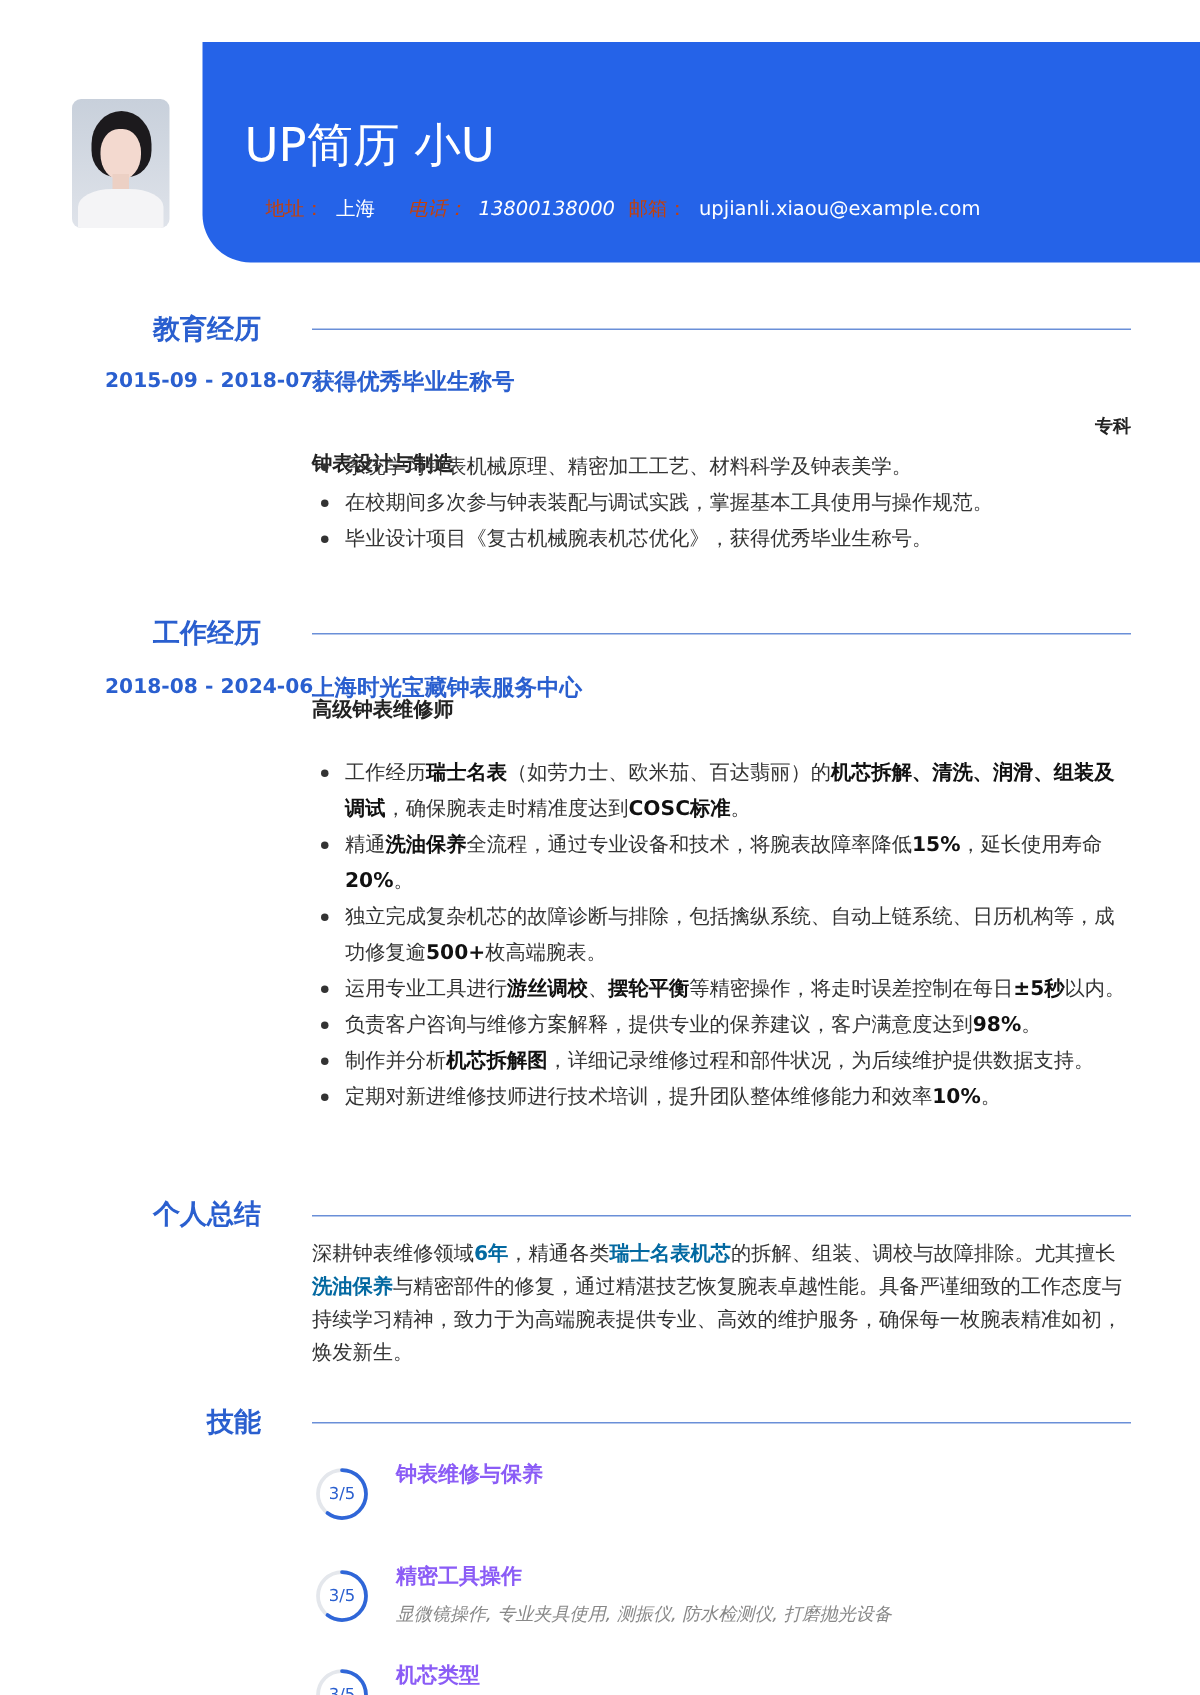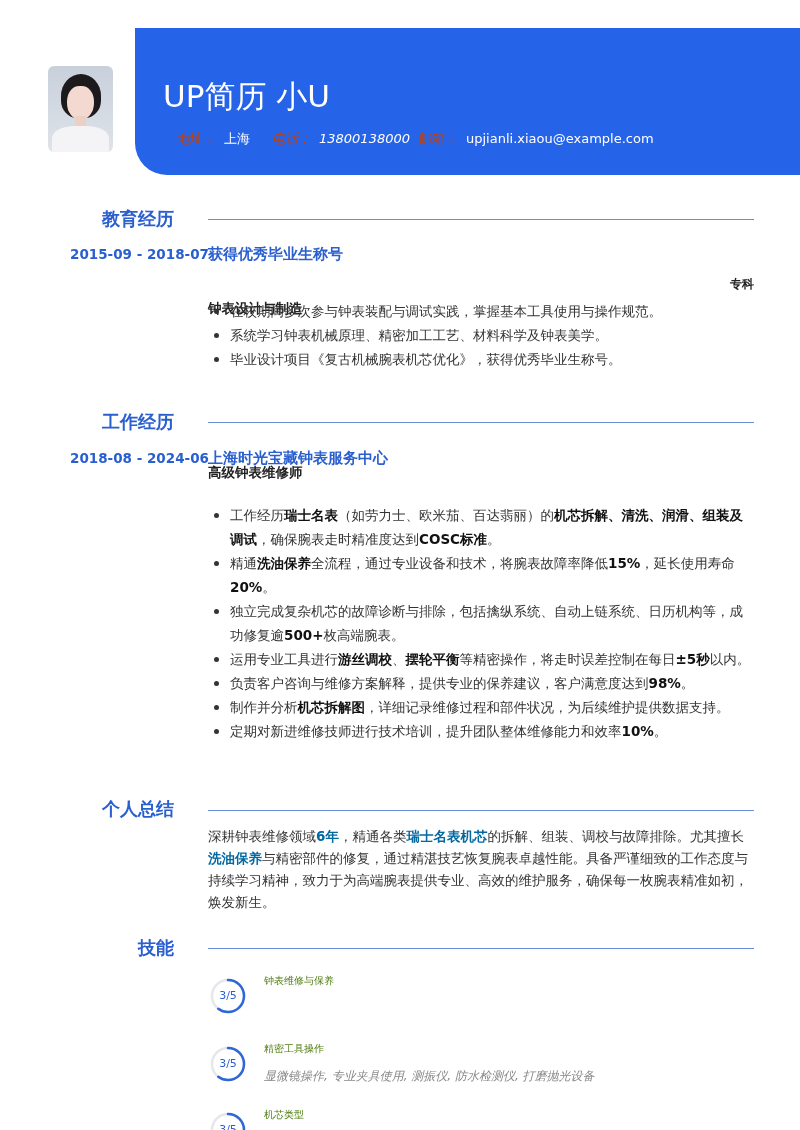--- a/index.html
+++ b/index.html
@@ -79,8 +79,8 @@
 <div class="role" style="top:276px;margin-top:24px;">钟表设计与制造</div>
 <div class="degree" style="top:276px;">专科</div>
 <ul class="bullets" style="top:299px;">
+  <li>系统学习钟表机械原理、精密加工工艺、材料科学及钟表美学。</li>
   <li>在校期间多次参与钟表装配与调试实践，掌握基本工具使用与操作规范。</li>
-  <li>系统学习钟表机械原理、精密加工工艺、材料科学及钟表美学。</li>
   <li>毕业设计项目《复古机械腕表机芯优化》，获得优秀毕业生称号。</li>
 </ul>
 

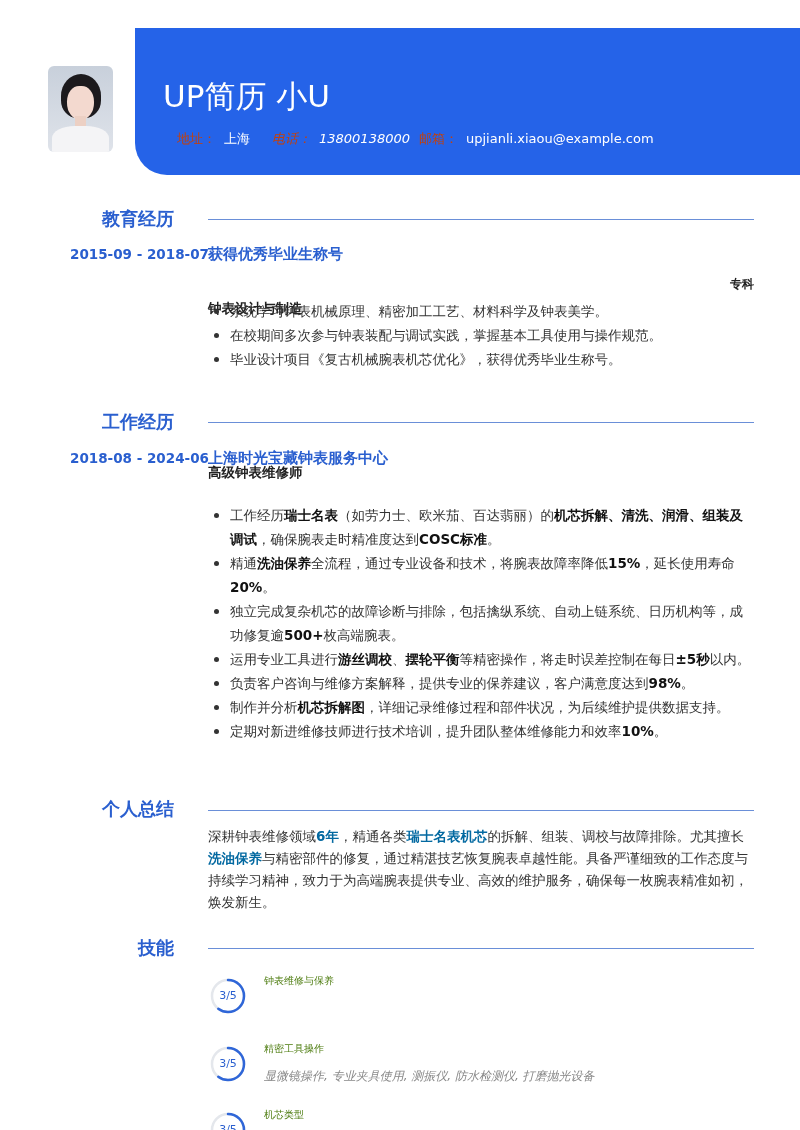--- a/index.html
+++ b/index.html
@@ -47,7 +47,7 @@
   .skill { position: absolute; left: 210px; width: 546px; height: 62px; }
   .ring { position: absolute; left: 0; top: 4px; width: 36px; height: 36px; }
   .ring-text { position: absolute; left: 0; top: 4px; width: 36px; height: 36px; line-height: 36px; text-align: center; font-size: 11px; color: #2a5fcf; }
-  .skill-name { position: absolute; left: 54px; top: 0; font-size: 10px; font-weight: normal; color: #4d7c0f; }
+  .skill-name { position: absolute; left: 54px; top: 0; font-size: 14px; font-weight: bold; color: #8b5cf6; }
   .skill-desc { position: absolute; left: 54px; top: 26px; font-size: 12px; font-style: italic; color: #888; white-space: nowrap; }
 </style>
 </head>

